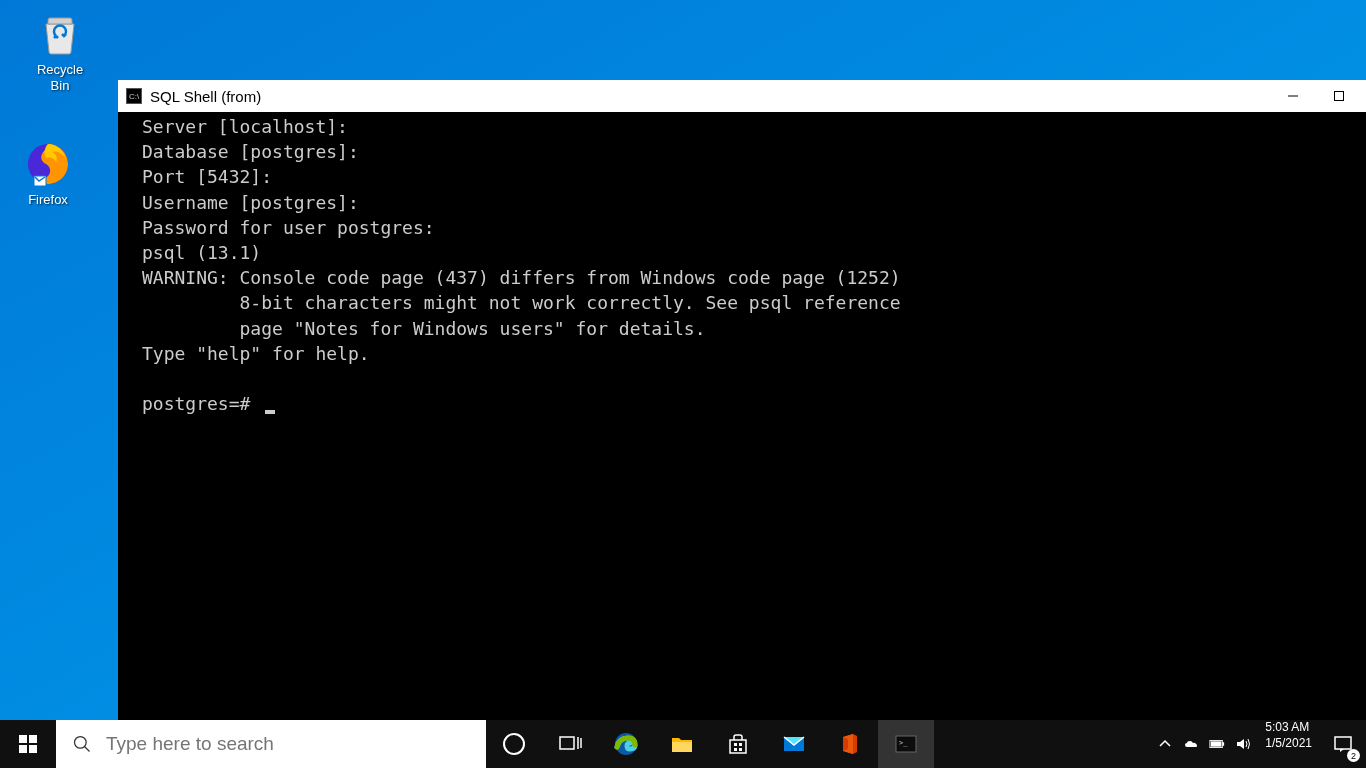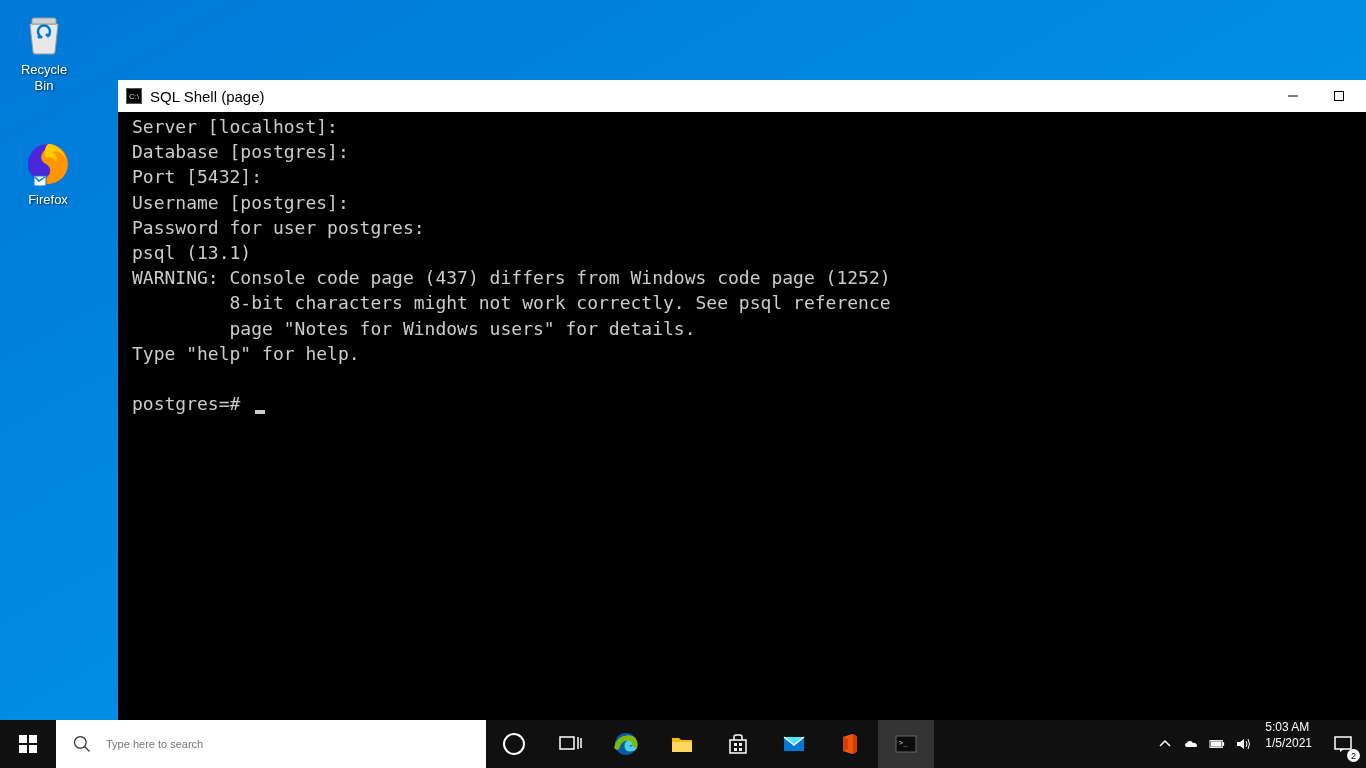--- a/index.html
+++ b/index.html
@@ -35,7 +35,7 @@
   text-shadow: 1px 1px 2px rgba(0,0,0,0.7);
   line-height: 1.2;
 }
-.recycle-bin-icon { top: 10px; left: 4px; }
+.recycle-bin-icon { top: 10px; left: 20px; }
 .firefox-icon { top: 140px; left: 8px; justify-content: center; }
 
 .terminal-window {

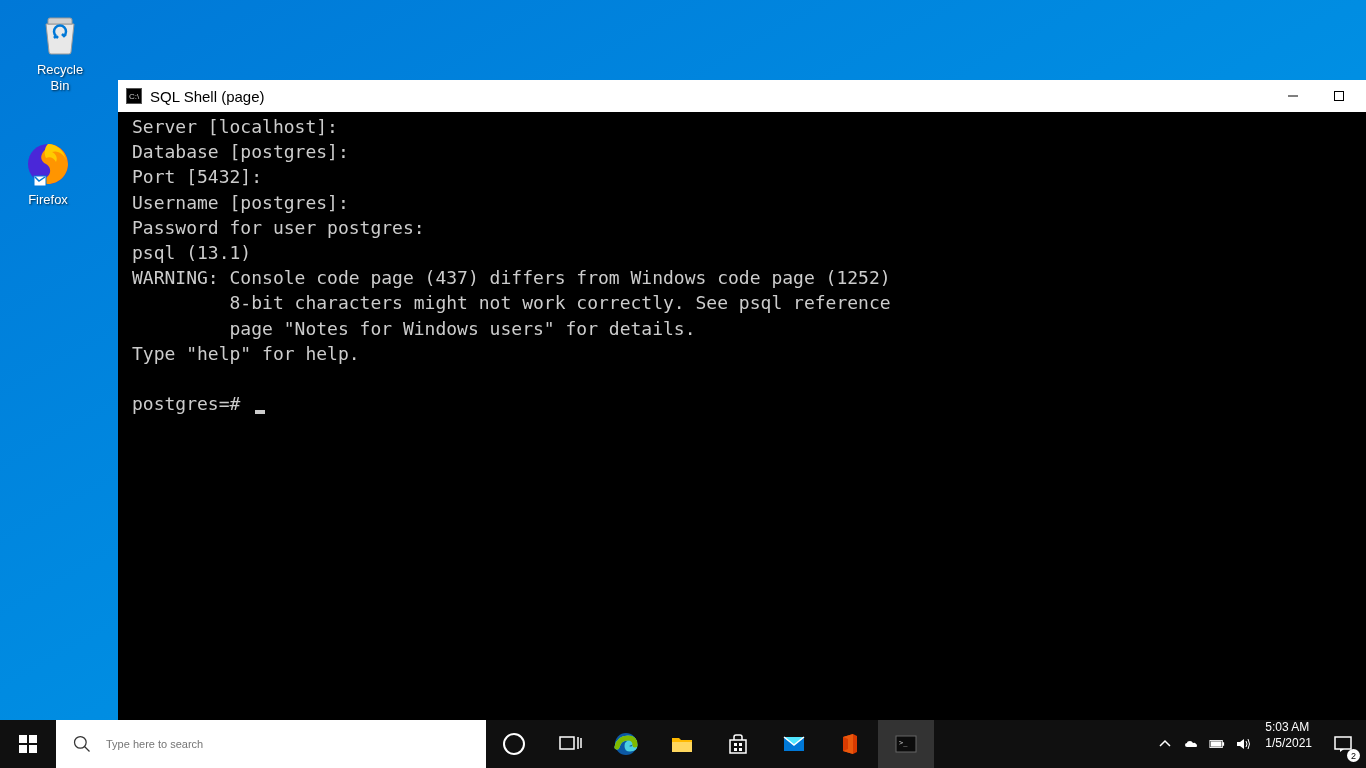--- a/index.html
+++ b/index.html
@@ -233,7 +233,7 @@
 <div class="terminal-window">
   <div class="title-bar">
     <div class="title-bar-icon">C:\</div>
-    <div class="title-bar-text">SQL Shell (page)</div>
+    <div class="title-bar-text">SQL Shell (from)</div>
     <div class="title-bar-controls">
       <div class="title-bar-btn">
         <svg width="12" height="12" viewBox="0 0 12 12">

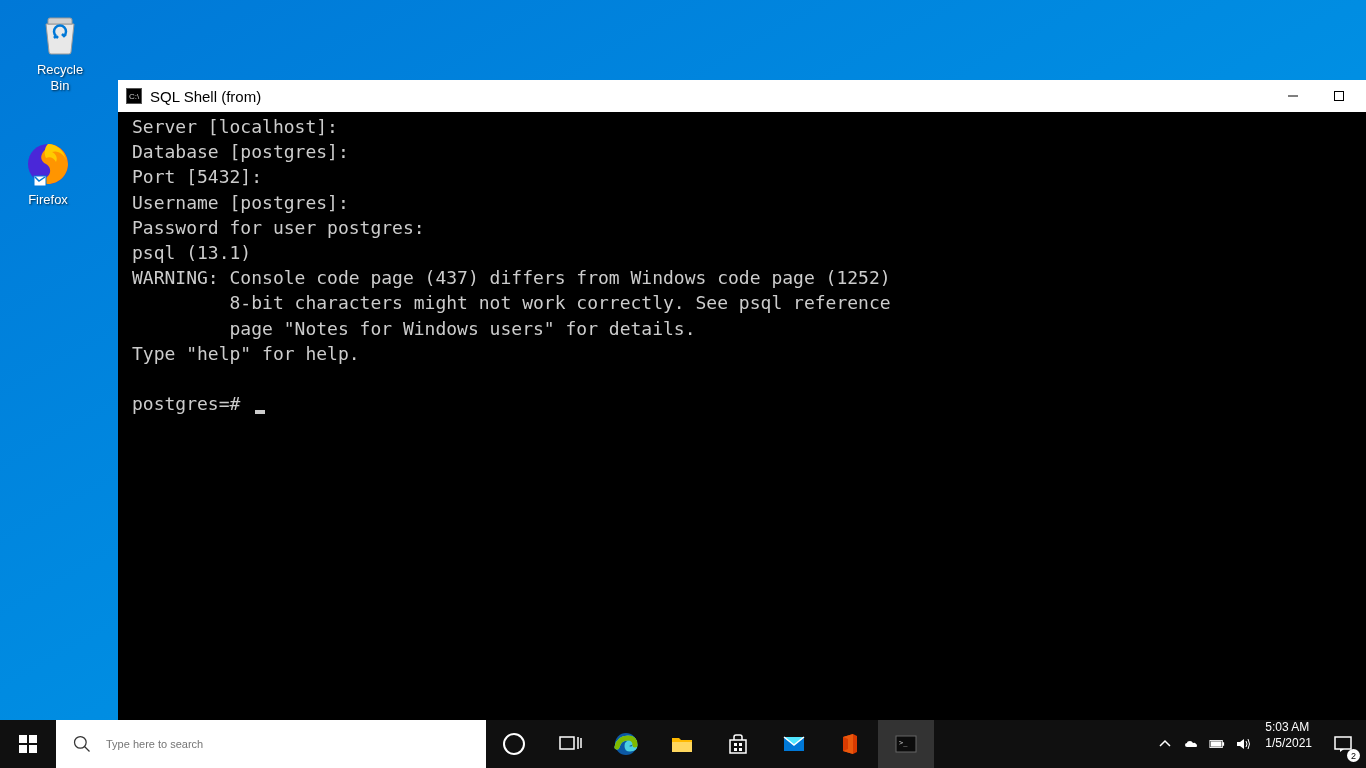--- a/index.html
+++ b/index.html
@@ -92,7 +92,7 @@
   font-family: "Consolas", monospace;
   font-size: 18px;
   line-height: 1.4;
-  padding: 2px 14px;
+  padding: 2px 24px;
   white-space: pre;
   overflow: hidden;
 }

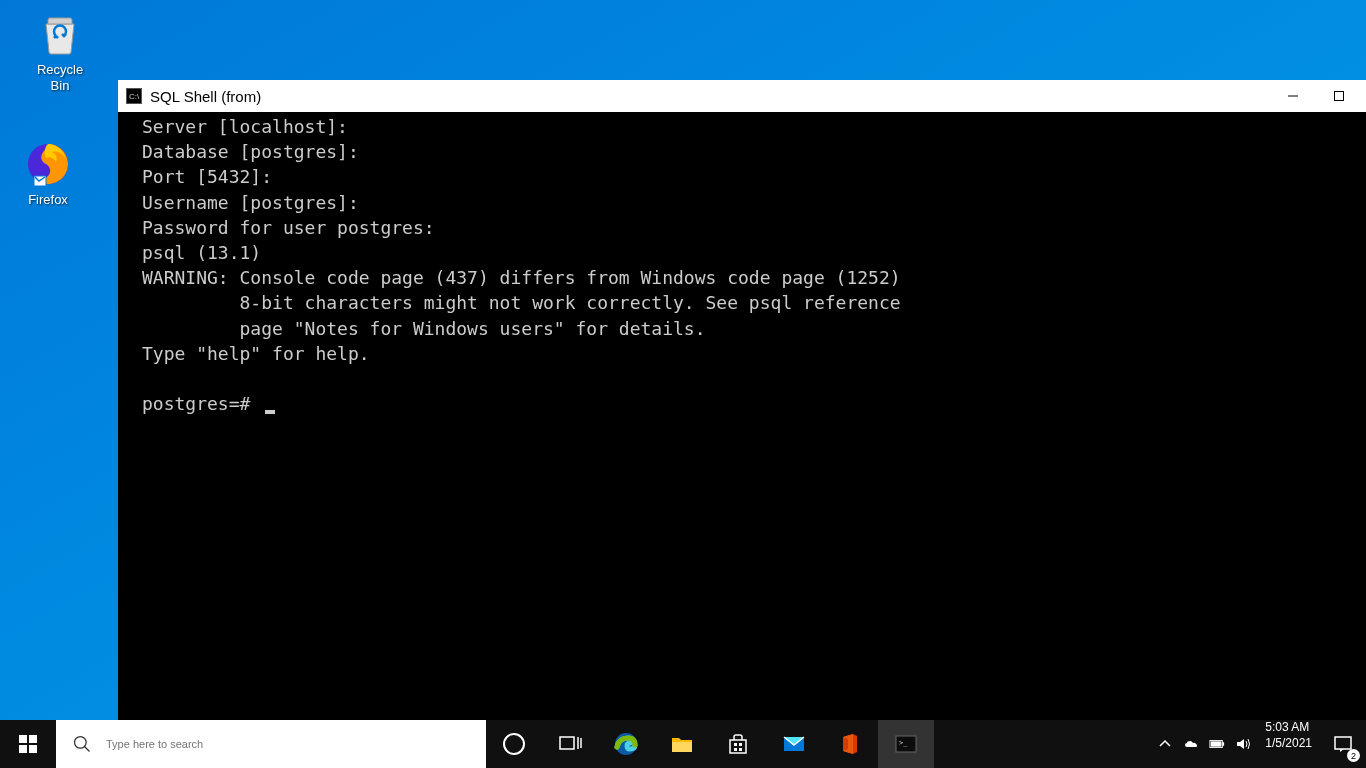--- a/index.html
+++ b/index.html
@@ -137,7 +137,7 @@
 .search-box input {
   border: none;
   outline: none;
-  font-size: 11px;
+  font-size: 19px;
   color: #ec4899;
   flex: 1;
   background: transparent;

